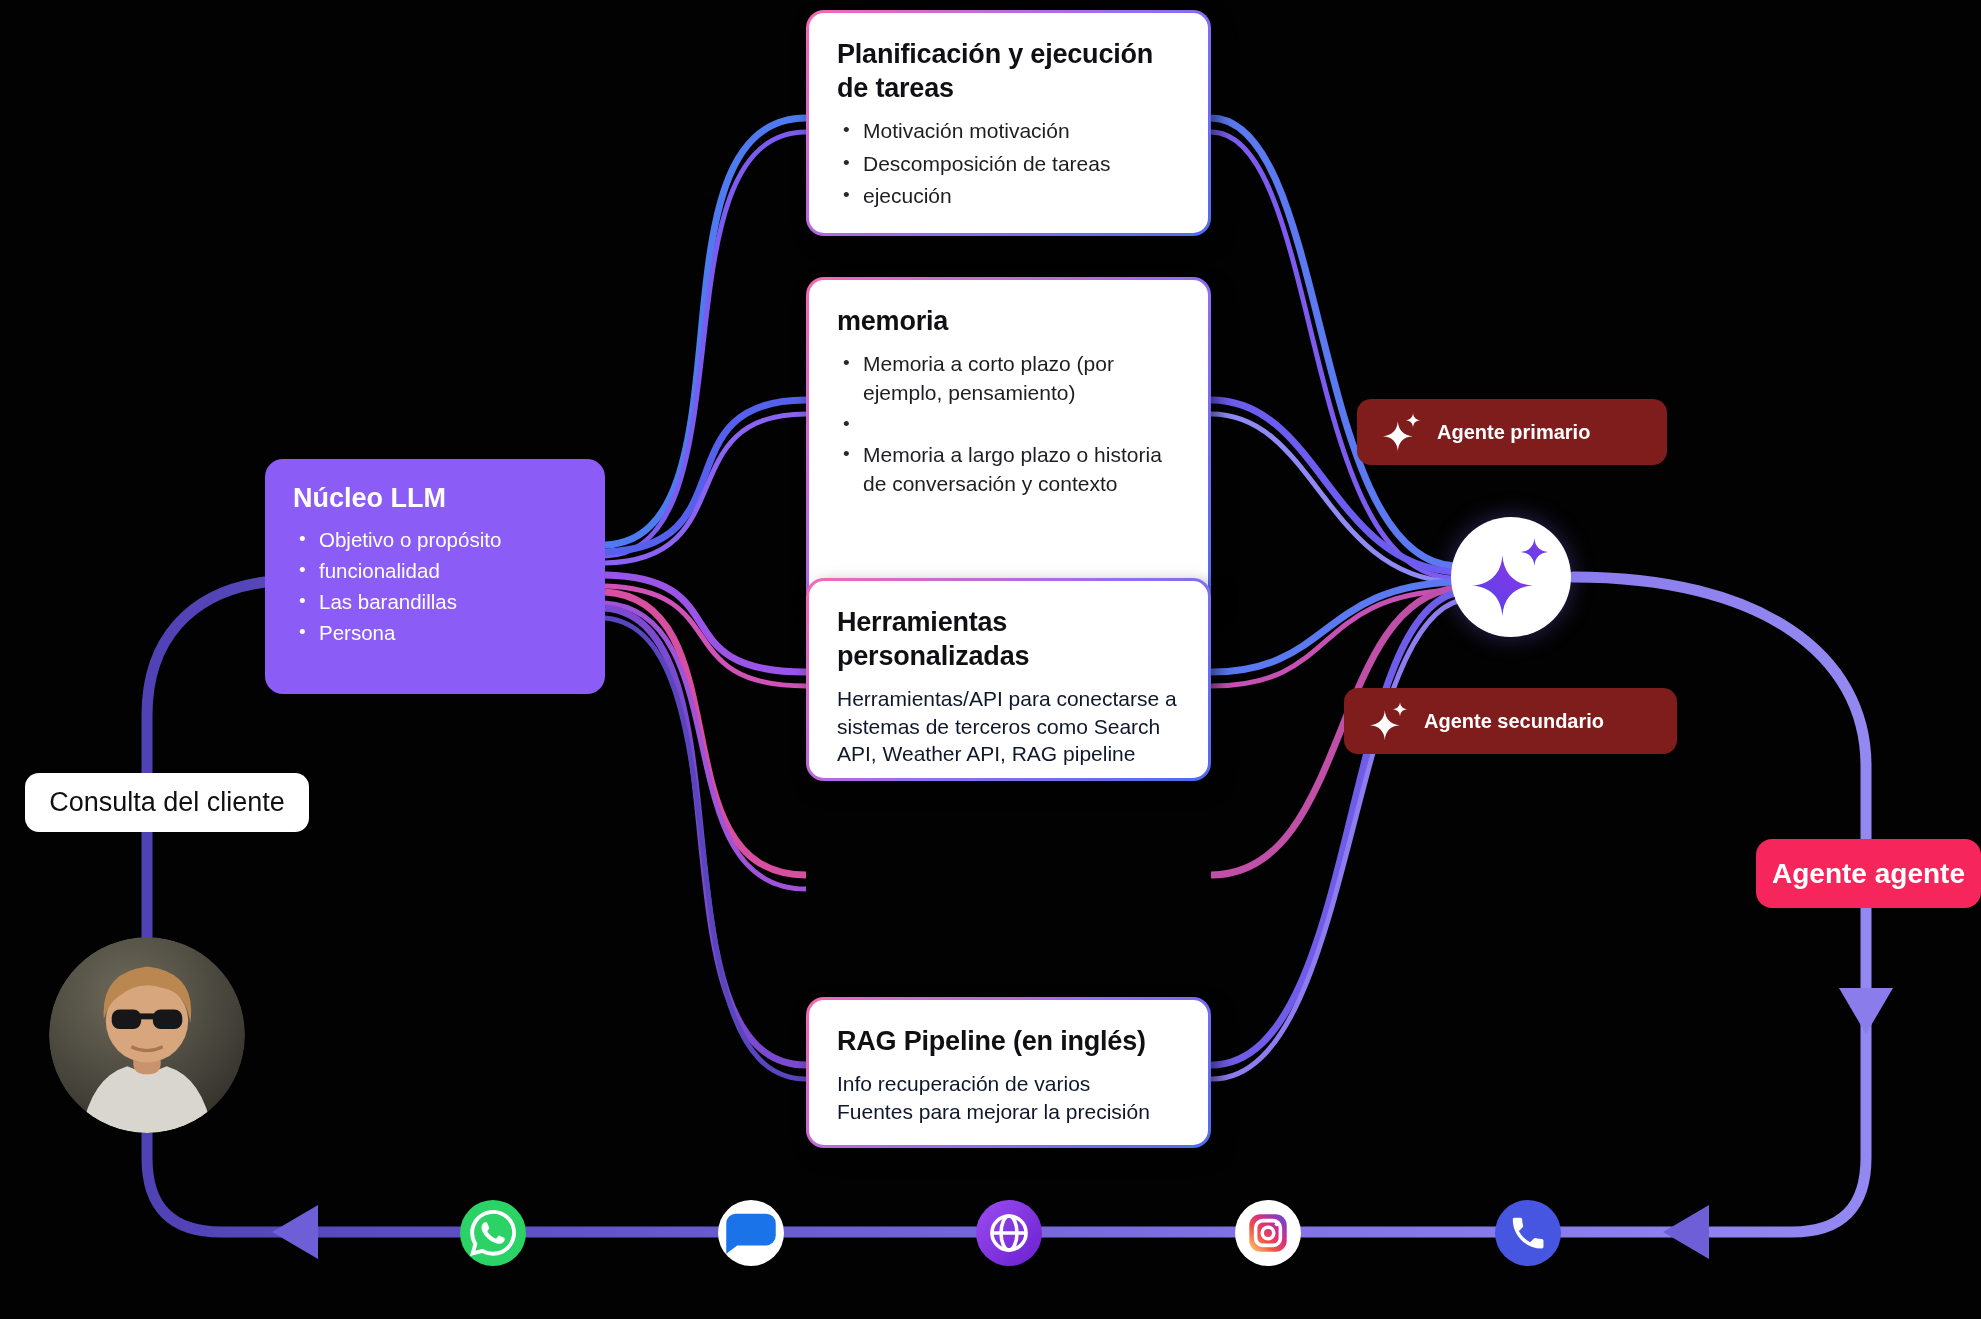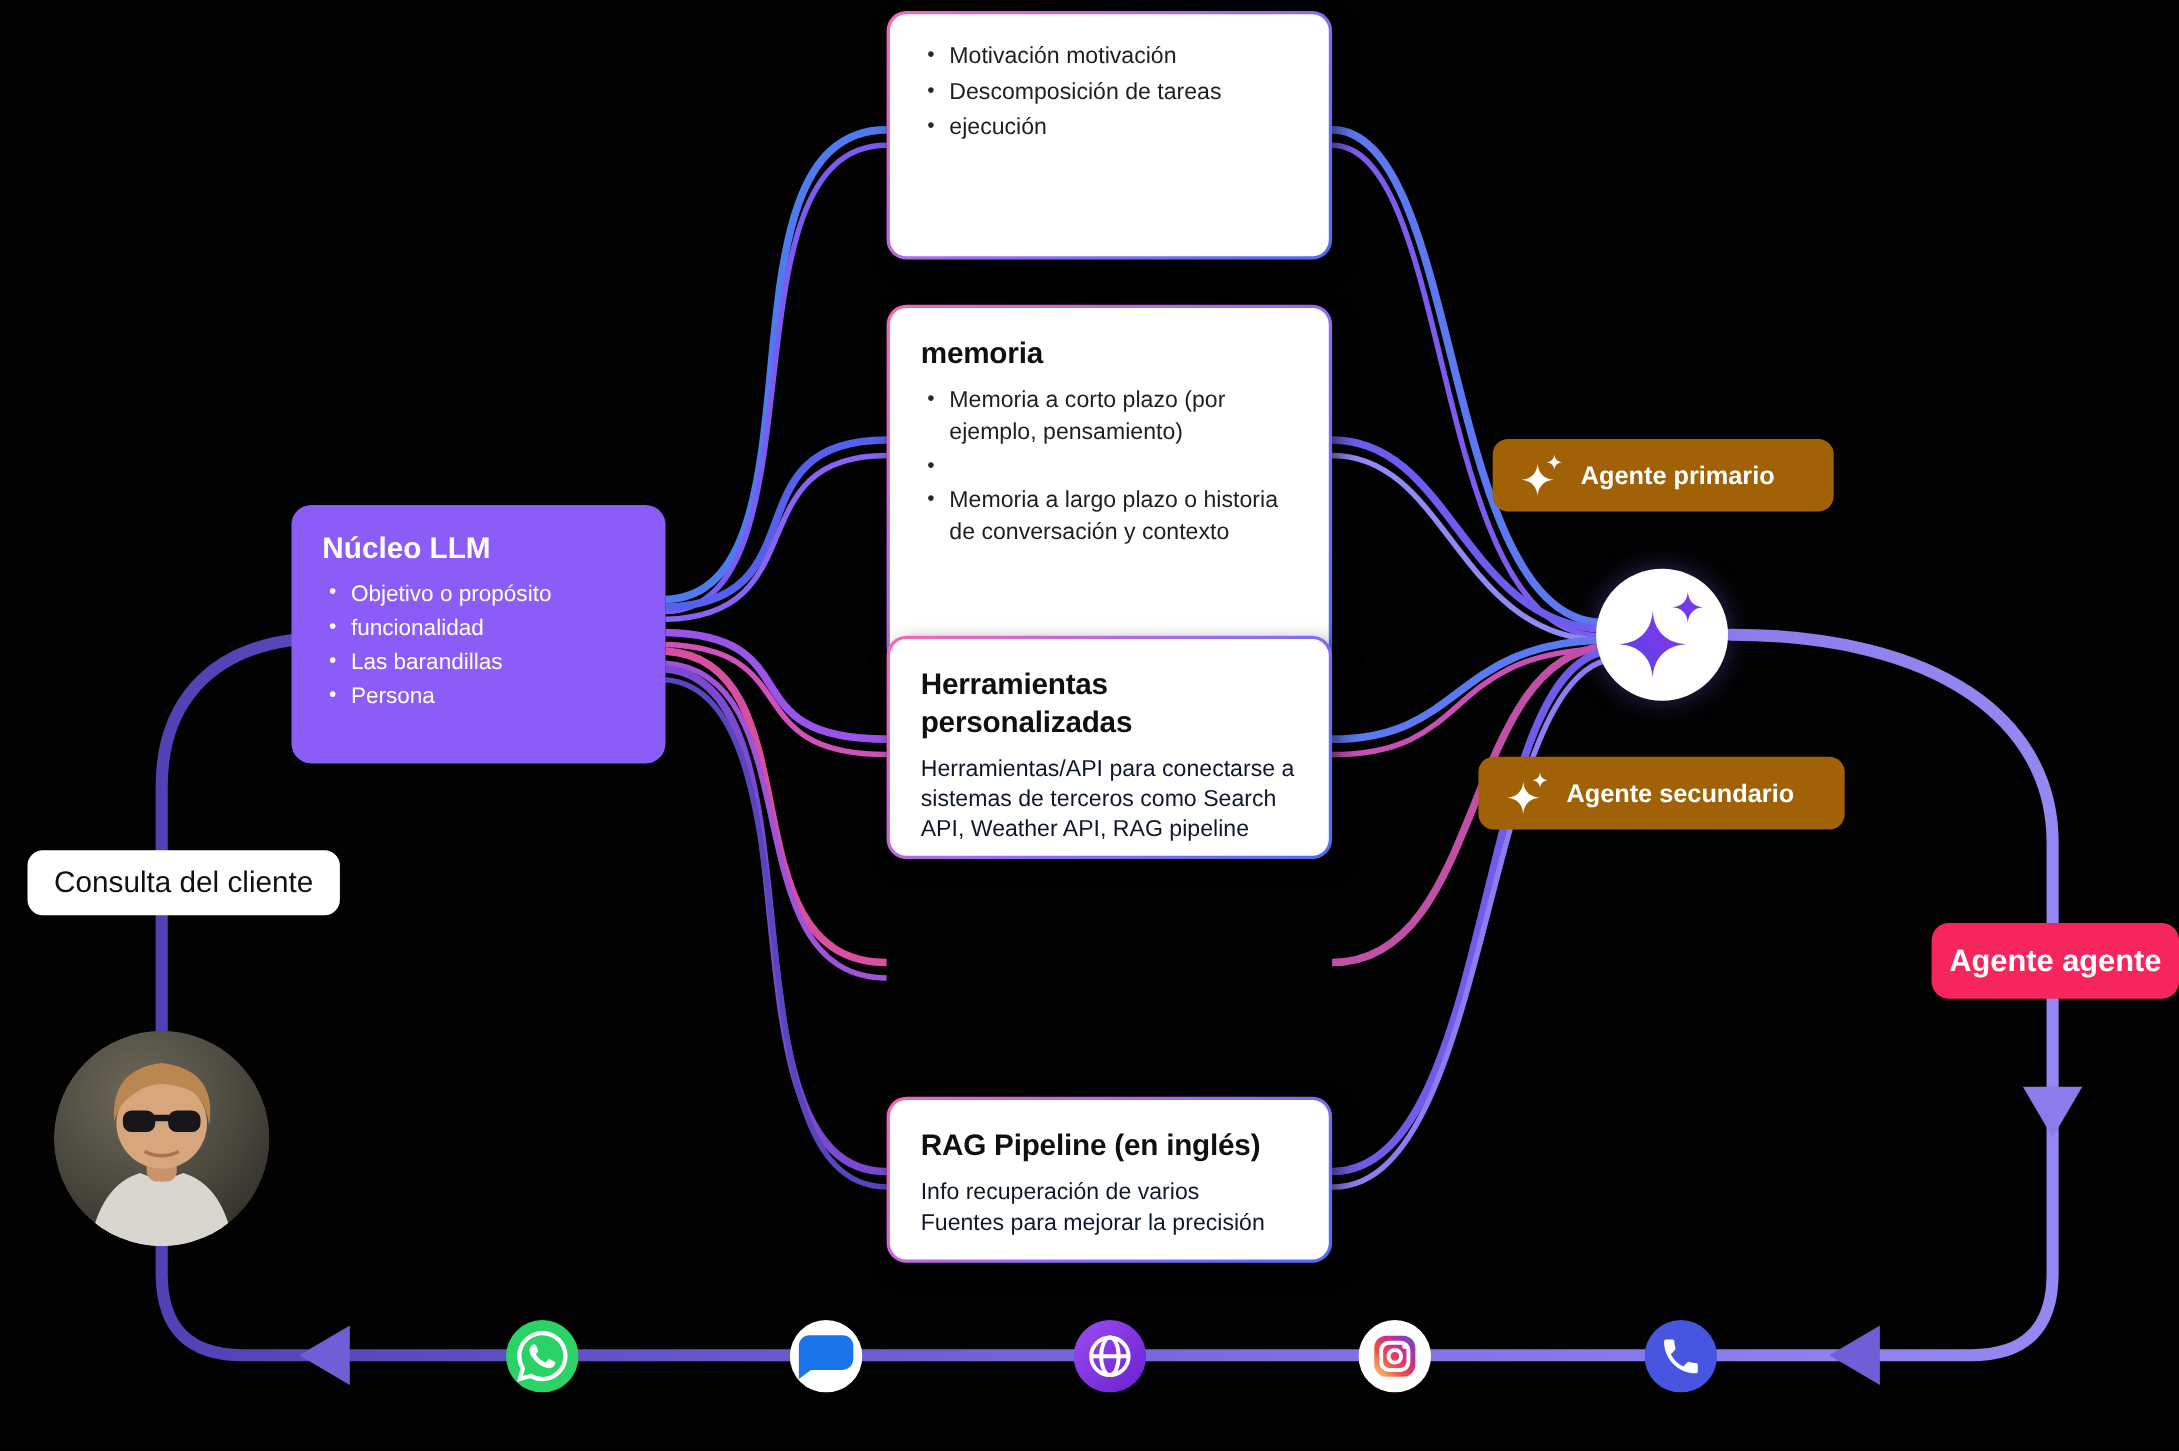--- a/index.html
+++ b/index.html
@@ -106,6 +106,7 @@
 
   <div class="card c1">
     <div class="card-inner">
+      <div class="card-title">Planificación y ejecución de tareas</div>
       <ul class="bullets">
         <li>Motivación motivación</li>
         <li>Descomposición de tareas</li>

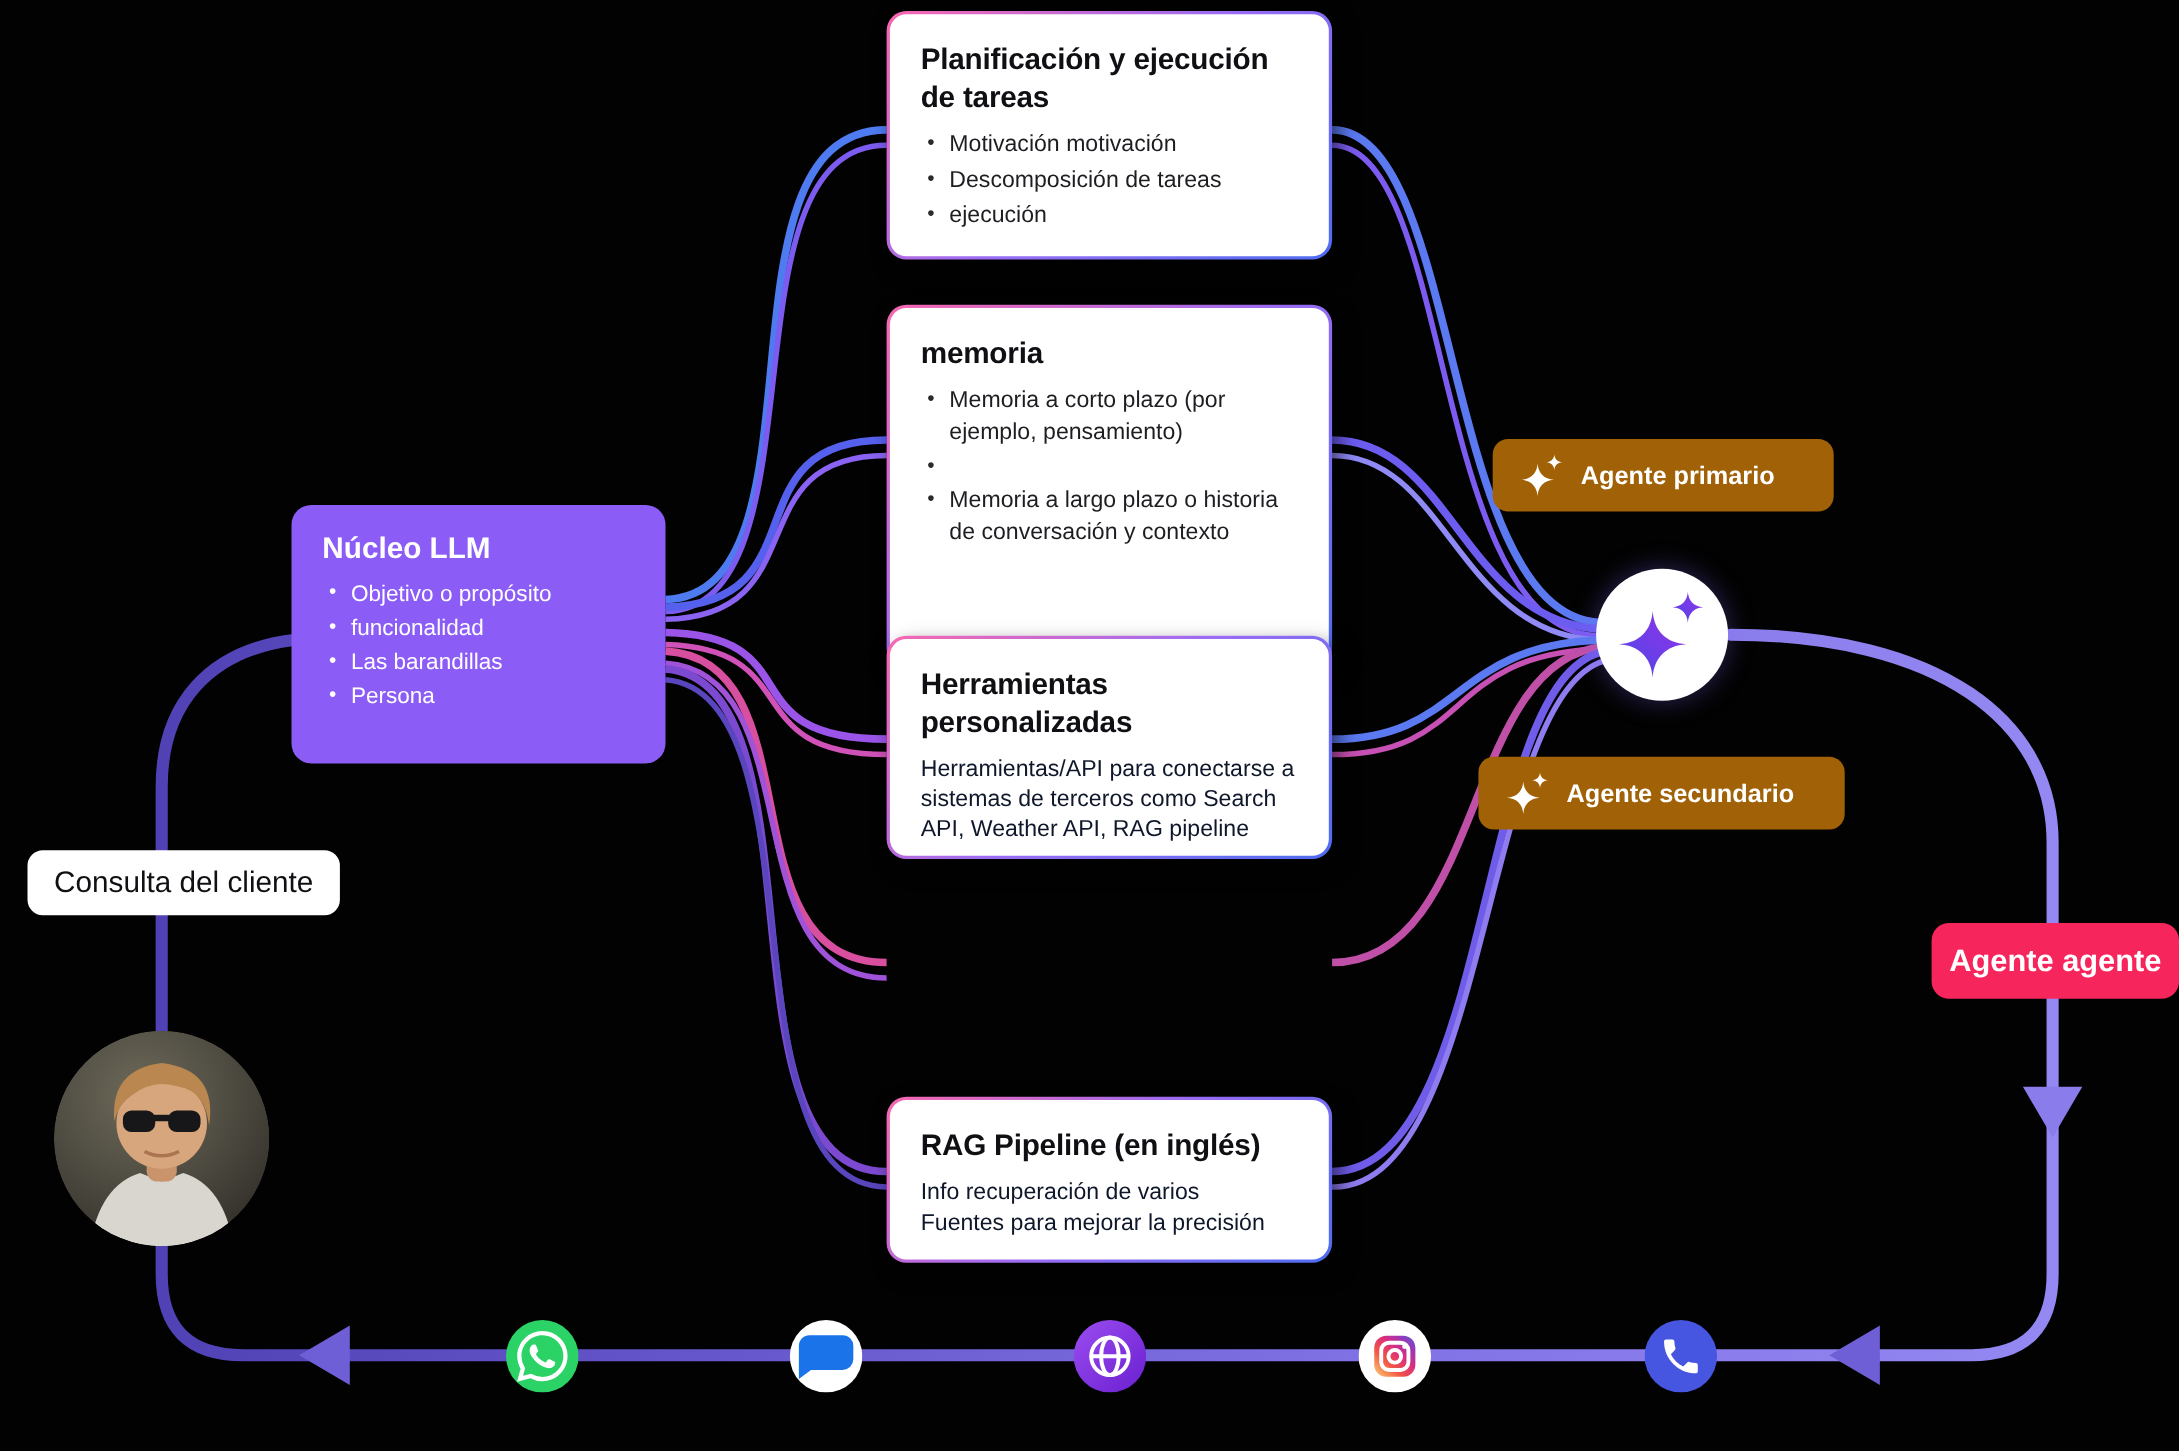--- a/index.html
+++ b/index.html
@@ -33,8 +33,8 @@
   
   .query-pill{position:absolute;left:25px;top:773px;width:284px;height:59px;background:#fff;border-radius:14px;
               display:flex;align-items:center;justify-content:center;font-size:27px;font-weight:500;color:#101014;}
-  .agent-pill{position:absolute;background:#a16207;border-radius:14px;height:66px;display:flex;align-items:center;
-              gap:16px;padding:0 26px;box-sizing:border-box;color:#fff;font-size:23px;font-weight:700;}
+  .agent-pill{position:absolute;background:#7f1d1d;border-radius:14px;height:66px;display:flex;align-items:center;
+              gap:16px;padding:0 26px;box-sizing:border-box;color:#fff;font-size:20px;font-weight:700;}
   .pill-primary{left:1357px;top:399px;width:310px;}
   .pill-secondary{left:1344px;top:688px;width:333px;}
   .pill-red{position:absolute;right:0;top:839px;width:225px;height:69px;background:#F6265C;border-radius:16px 0 0 16px;

